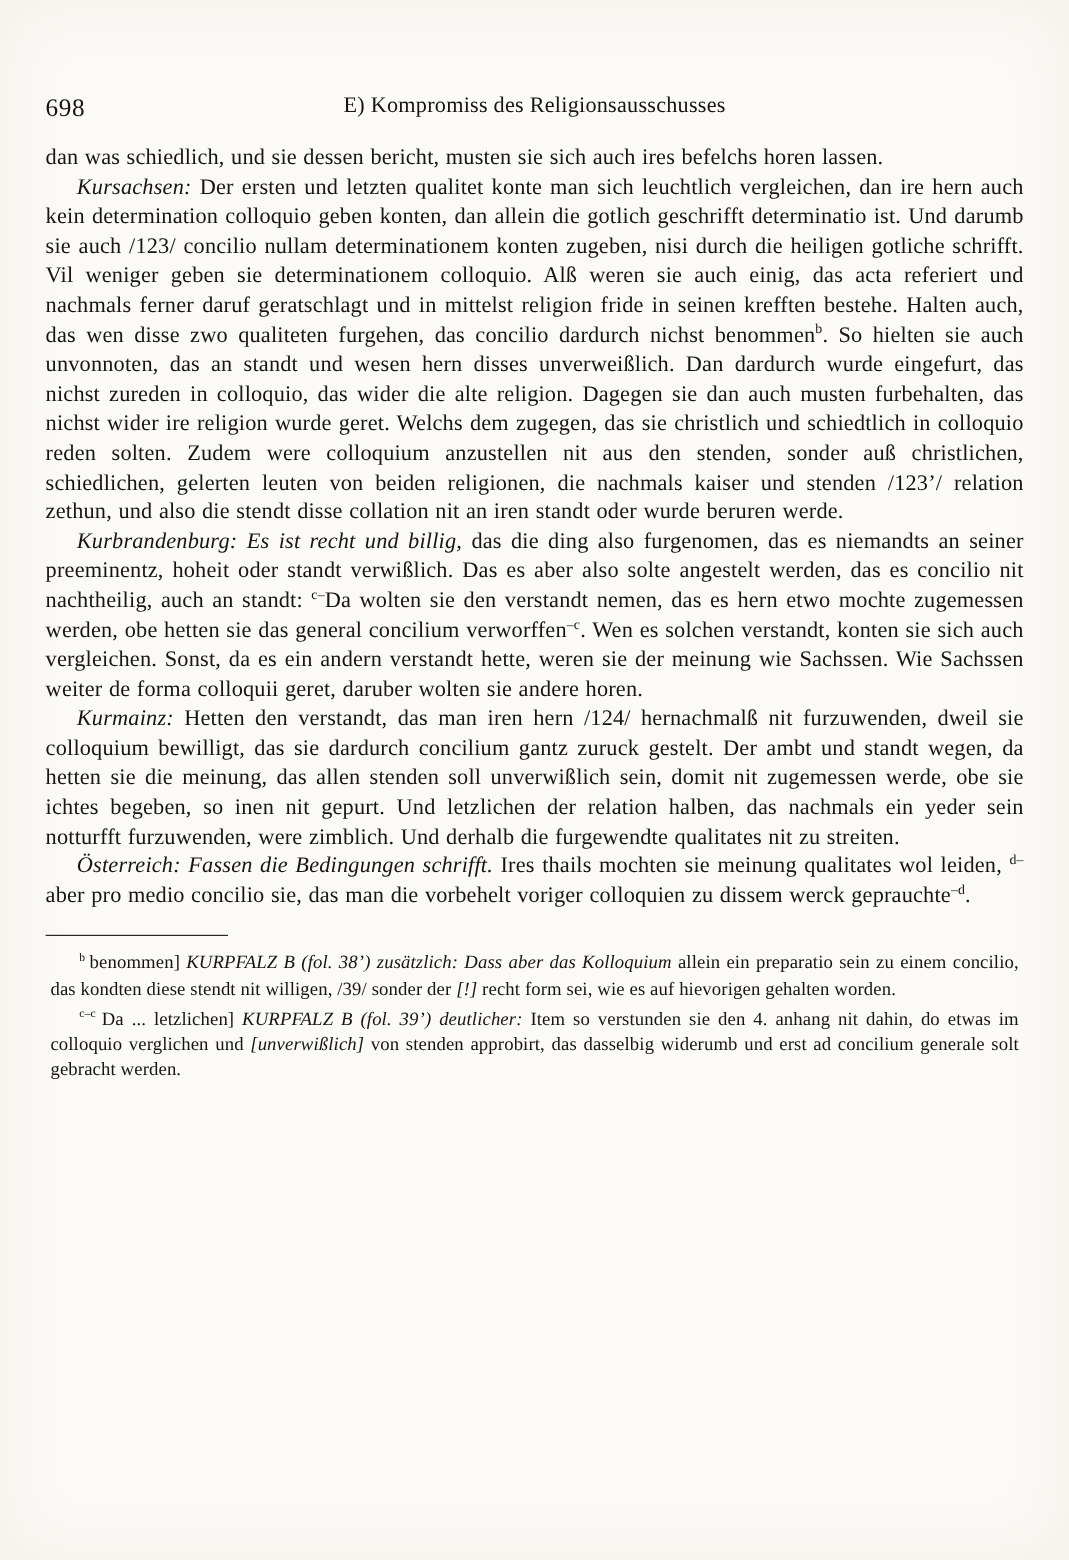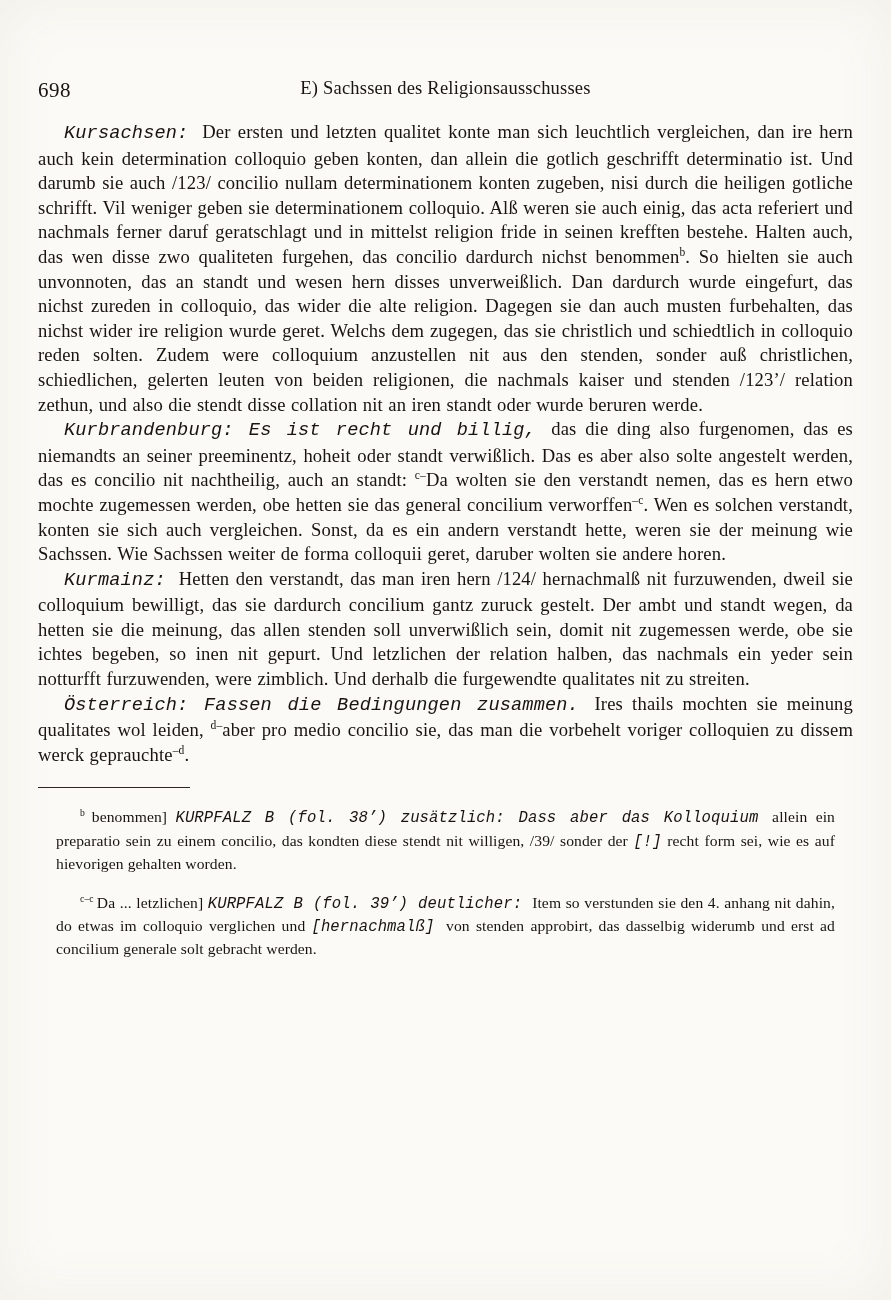--- a/index.html
+++ b/index.html
@@ -83,7 +83,7 @@
 
   <header class="page-header">
     <span class="page-number">698</span>
-    <span class="running-title">E) Sachssen des Religionsausschusses</span>
+    <span class="running-title">E) Kompromiss des Religionsausschusses</span>
   </header>
 
   <main class="body-text">

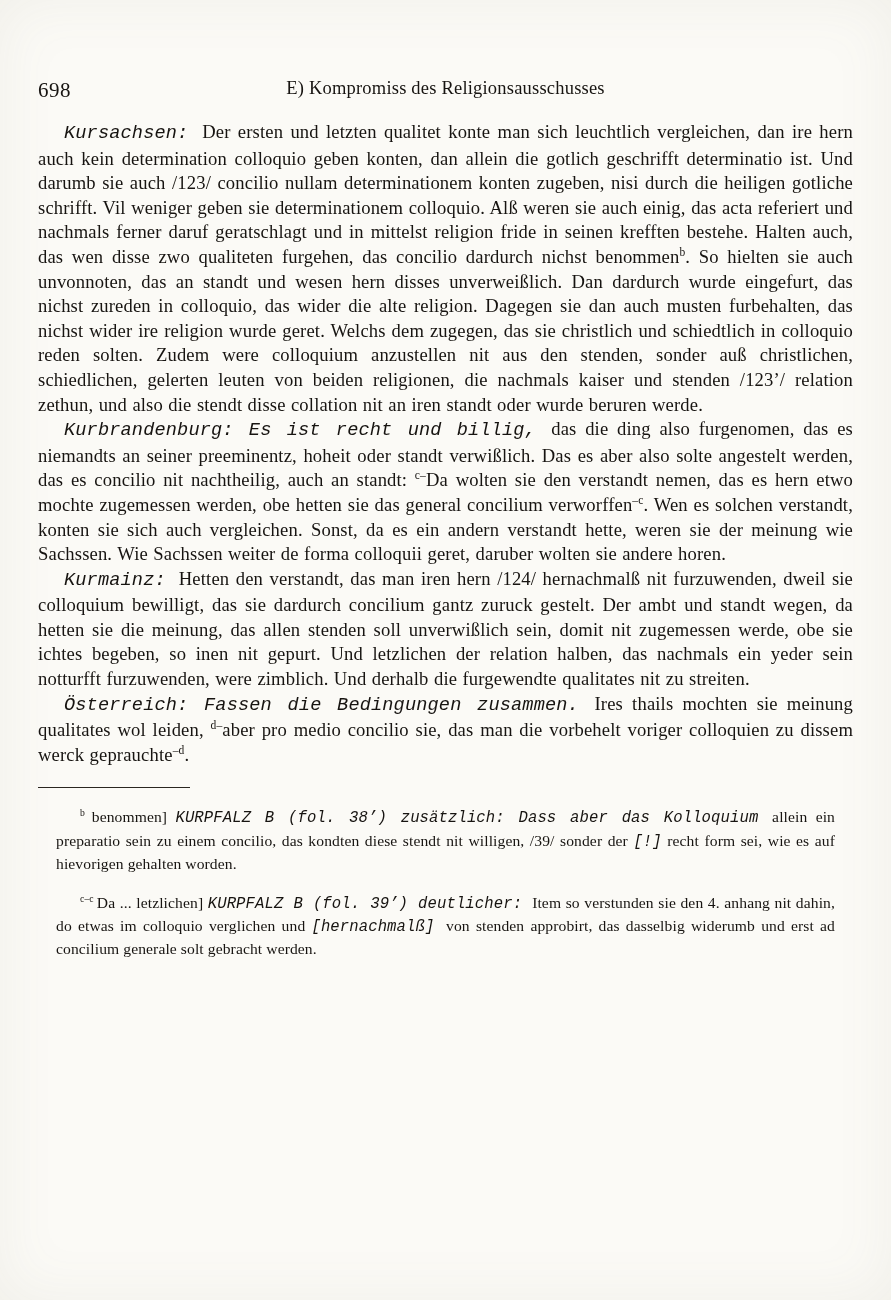--- a/index.html
+++ b/index.html
@@ -87,6 +87,7 @@
   </header>
 
   <main class="body-text">
+      <p><span>dan was schiedlich, und sie dessen bericht, musten sie sich auch ires befelchs horen lassen.</span></p>
       <p class="indent"><span class="it">Kursachsen: </span><span>Der ersten und letzten qualitet konte man sich leuchtlich vergleichen, dan ire hern auch kein determination colloquio geben konten, dan allein die gotlich geschrifft determinatio ist. Und darumb sie auch /123/ concilio nullam determinationem konten zugeben, nisi durch die heiligen gotliche schrifft. Vil weniger geben sie determinationem colloquio. Alß weren sie auch einig, das acta referiert und nachmals ferner daruf geratschlagt und in mittelst religion fride in seinen krefften bestehe. Halten auch, das wen disse zwo qualiteten furgehen, das concilio dardurch nichst benommen</span><sup>b</sup><span>. So hielten sie auch unvonnoten, das an standt und wesen hern disses unverweißlich. Dan dardurch wurde eingefurt, das nichst zureden in colloquio, das wider die alte religion. Dagegen sie dan auch musten furbehalten, das nichst wider ire religion wurde geret. Welchs dem zugegen, das sie christlich und schiedtlich in colloquio reden solten. Zudem were colloquium anzustellen nit aus den stenden, sonder auß christlichen, schiedlichen, gelerten leuten von beiden religionen, die nachmals kaiser und stenden /123’/ relation zethun, und also die stendt disse collation nit an iren standt oder wurde beruren werde.</span></p>
       <p class="indent"><span class="it">Kurbrandenburg: Es ist recht und billig, </span><span>das die ding also furgenomen, das es niemandts an seiner preeminentz, hoheit oder standt verwißlich. Das es aber also solte angestelt werden, das es concilio nit nachtheilig, auch an standt: </span><sup>c–</sup><span>Da wolten sie den verstandt nemen, das es hern etwo mochte zugemessen werden, obe hetten sie das general concilium verworffen</span><sup>–c</sup><span>. Wen es solchen verstandt, konten sie sich auch vergleichen. Sonst, da es ein andern verstandt hette, weren sie der meinung wie Sachssen. Wie Sachssen weiter de forma colloquii geret, daruber wolten sie andere horen.</span></p>
       <p class="indent"><span class="it">Kurmainz: </span><span>Hetten den verstandt, das man iren hern /124/ hernachmalß nit furzuwenden, dweil sie colloquium bewilligt, das sie dardurch concilium gantz zuruck gestelt. Der ambt und standt wegen, da hetten sie die meinung, das allen stenden soll unverwißlich sein, domit nit zugemessen werde, obe sie ichtes begeben, so inen nit gepurt. Und letzlichen der relation halben, das nachmals ein yeder sein notturfft furzuwenden, were zimblich. Und derhalb die furgewendte qualitates nit zu streiten.</span></p>

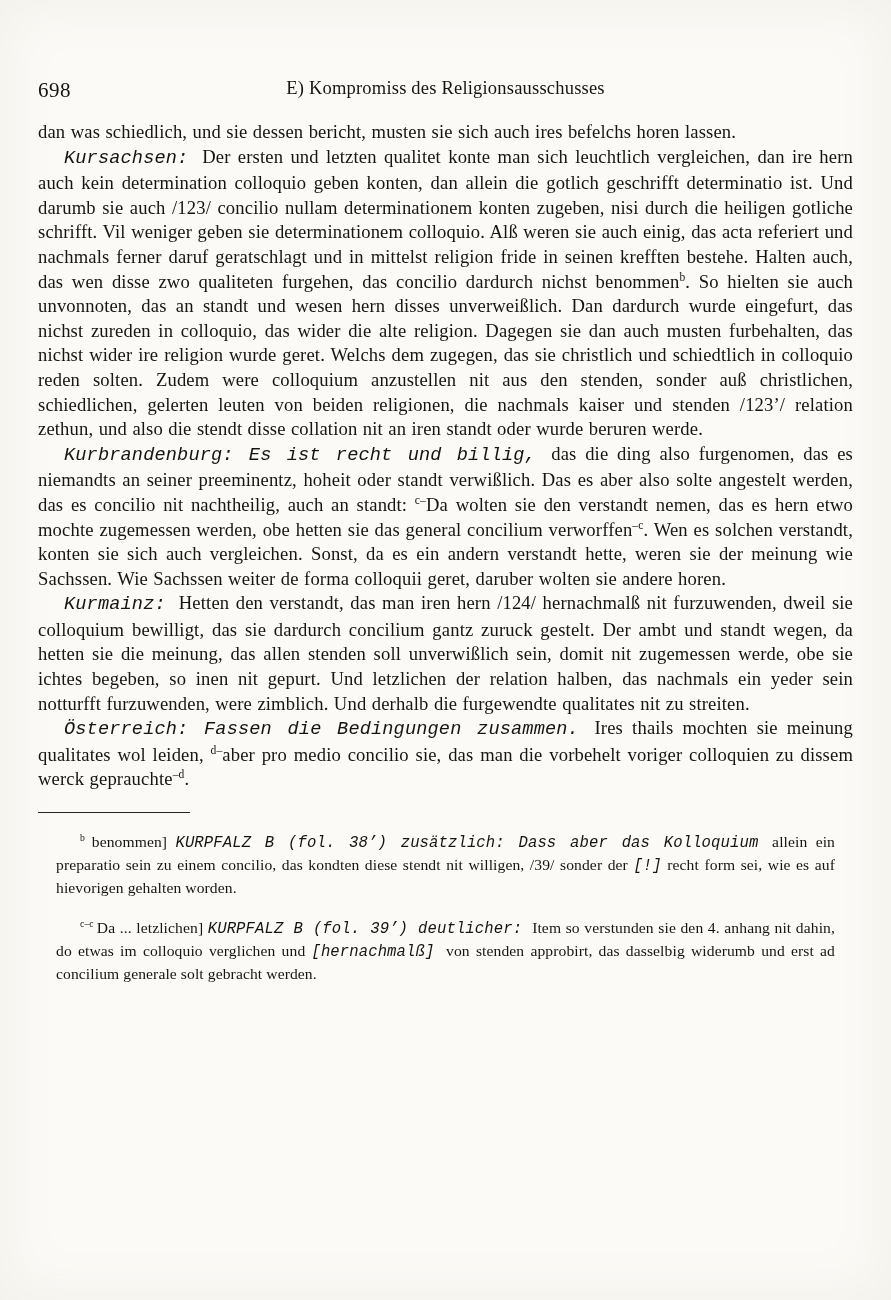--- a/index.html
+++ b/index.html
@@ -59,7 +59,6 @@
   }
   .it {
     font-style: italic;
-    font-family: Liberation Mono, monospace;
   }
   .footnote-rule {
     width: 152px;

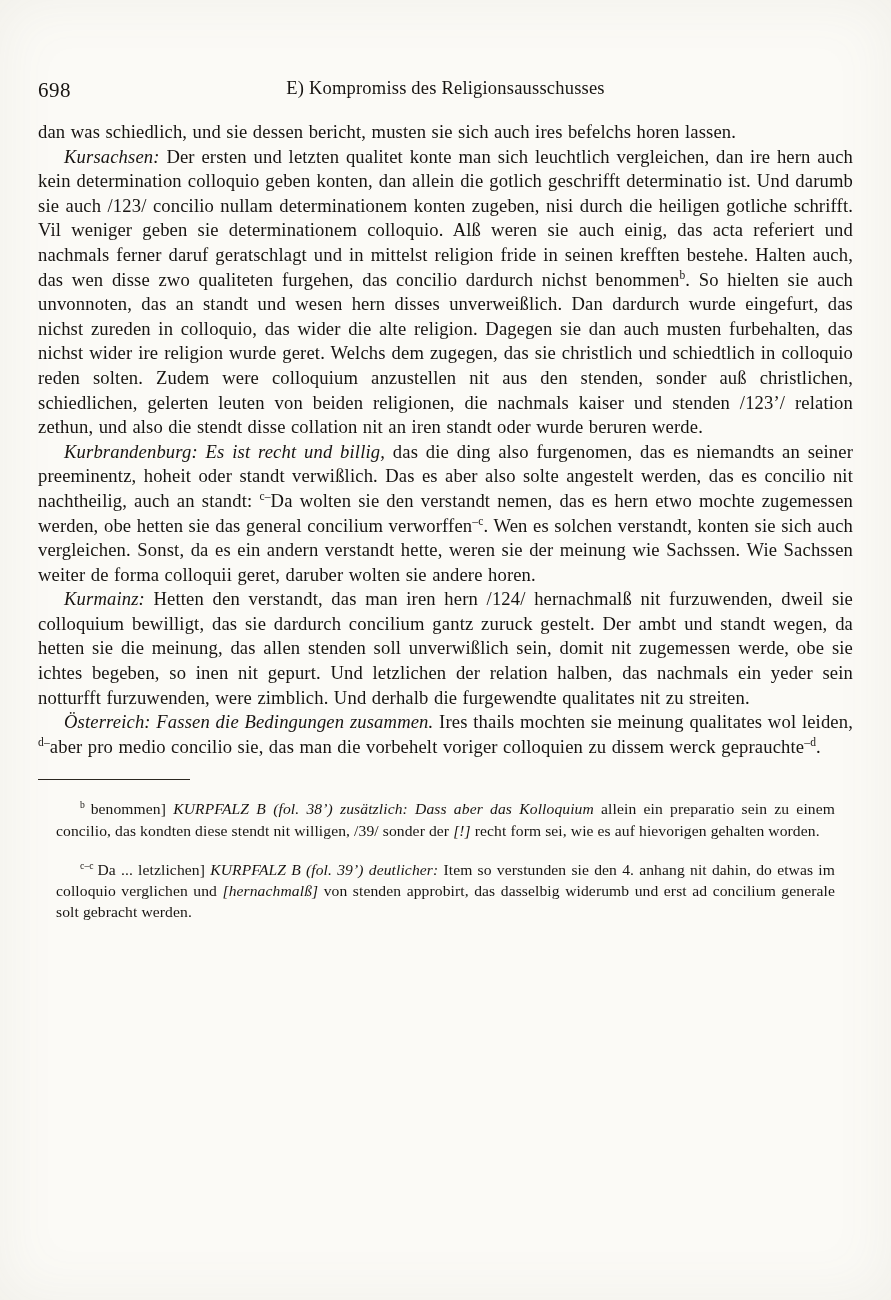--- a/index.html
+++ b/index.html
@@ -90,7 +90,7 @@
       <p class="indent"><span class="it">Kursachsen: </span><span>Der ersten und letzten qualitet konte man sich leuchtlich vergleichen, dan ire hern auch kein determination colloquio geben konten, dan allein die gotlich geschrifft determinatio ist. Und darumb sie auch /123/ concilio nullam determinationem konten zugeben, nisi durch die heiligen gotliche schrifft. Vil weniger geben sie determinationem colloquio. Alß weren sie auch einig, das acta referiert und nachmals ferner daruf geratschlagt und in mittelst religion fride in seinen krefften bestehe. Halten auch, das wen disse zwo qualiteten furgehen, das concilio dardurch nichst benommen</span><sup>b</sup><span>. So hielten sie auch unvonnoten, das an standt und wesen hern disses unverweißlich. Dan dardurch wurde eingefurt, das nichst zureden in colloquio, das wider die alte religion. Dagegen sie dan auch musten furbehalten, das nichst wider ire religion wurde geret. Welchs dem zugegen, das sie christlich und schiedtlich in colloquio reden solten. Zudem were colloquium anzustellen nit aus den stenden, sonder auß christlichen, schiedlichen, gelerten leuten von beiden religionen, die nachmals kaiser und stenden /123’/ relation zethun, und also die stendt disse collation nit an iren standt oder wurde beruren werde.</span></p>
       <p class="indent"><span class="it">Kurbrandenburg: Es ist recht und billig, </span><span>das die ding also furgenomen, das es niemandts an seiner preeminentz, hoheit oder standt verwißlich. Das es aber also solte angestelt werden, das es concilio nit nachtheilig, auch an standt: </span><sup>c–</sup><span>Da wolten sie den verstandt nemen, das es hern etwo mochte zugemessen werden, obe hetten sie das general concilium verworffen</span><sup>–c</sup><span>. Wen es solchen verstandt, konten sie sich auch vergleichen. Sonst, da es ein andern verstandt hette, weren sie der meinung wie Sachssen. Wie Sachssen weiter de forma colloquii geret, daruber wolten sie andere horen.</span></p>
       <p class="indent"><span class="it">Kurmainz: </span><span>Hetten den verstandt, das man iren hern /124/ hernachmalß nit furzuwenden, dweil sie colloquium bewilligt, das sie dardurch concilium gantz zuruck gestelt. Der ambt und standt wegen, da hetten sie die meinung, das allen stenden soll unverwißlich sein, domit nit zugemessen werde, obe sie ichtes begeben, so inen nit gepurt. Und letzlichen der relation halben, das nachmals ein yeder sein notturfft furzuwenden, were zimblich. Und derhalb die furgewendte qualitates nit zu streiten.</span></p>
-      <p class="indent"><span class="it">Österreich: Fassen die Bedingungen zusammen. </span><span>Ires thails mochten sie meinung qualitates wol leiden, </span><sup>d–</sup><span>aber pro medio concilio sie, das man die vorbehelt voriger colloquien zu dissem werck geprauchte</span><sup>–d</sup><span>.</span></p>
+      <p class="indent"><span class="it">Österreich: Fassen die Bedingungen schrifft. </span><span>Ires thails mochten sie meinung qualitates wol leiden, </span><sup>d–</sup><span>aber pro medio concilio sie, das man die vorbehelt voriger colloquien zu dissem werck geprauchte</span><sup>–d</sup><span>.</span></p>
     </main>
 
   <div class="footnote-rule"></div>

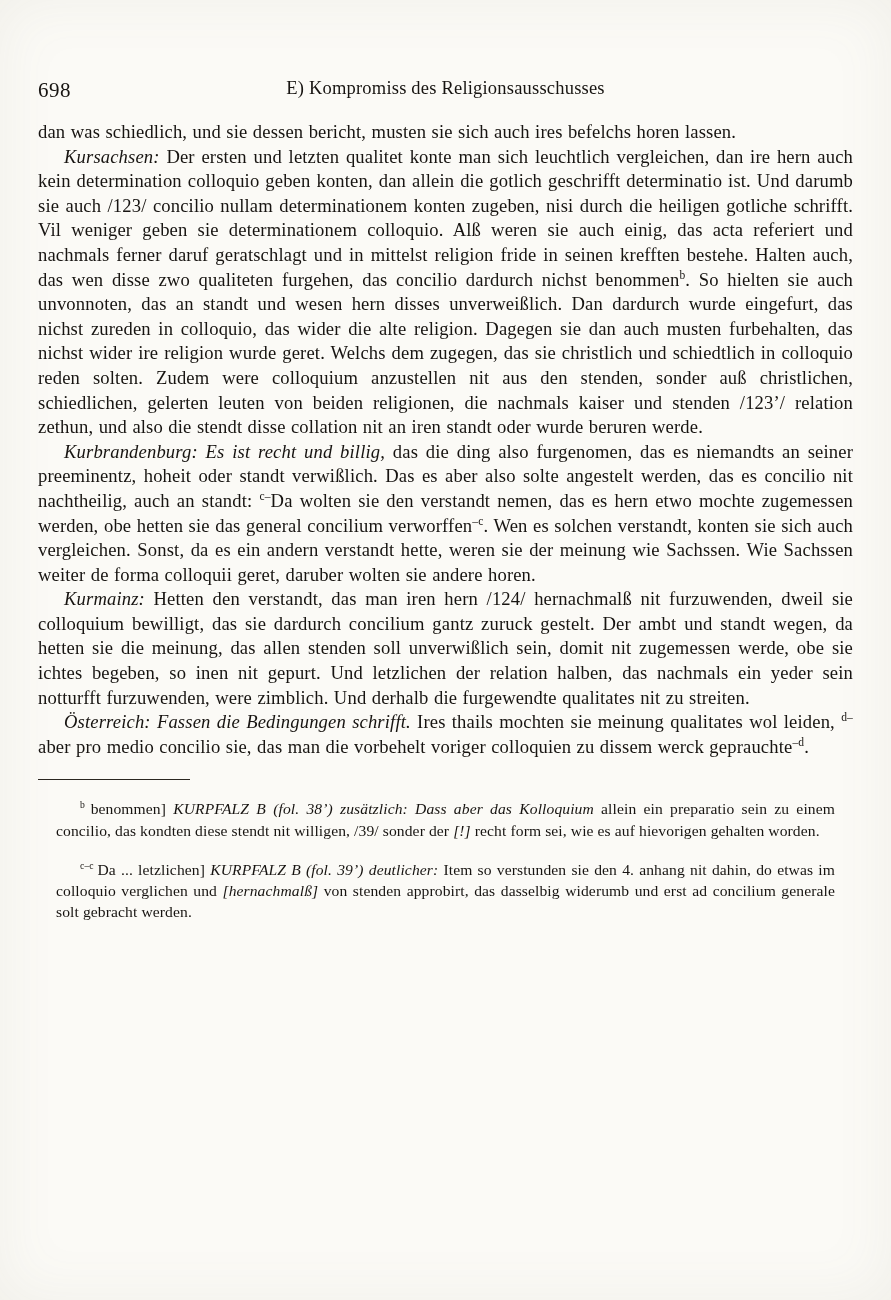--- a/index.html
+++ b/index.html
@@ -67,7 +67,7 @@
     margin: 20px 0 12px 0;
   }
   .footnotes p {
-    margin: 18px;
+    margin: 4px;
     font-size: 15.6px;
     line-height: 21.2px;
     text-align: justify;

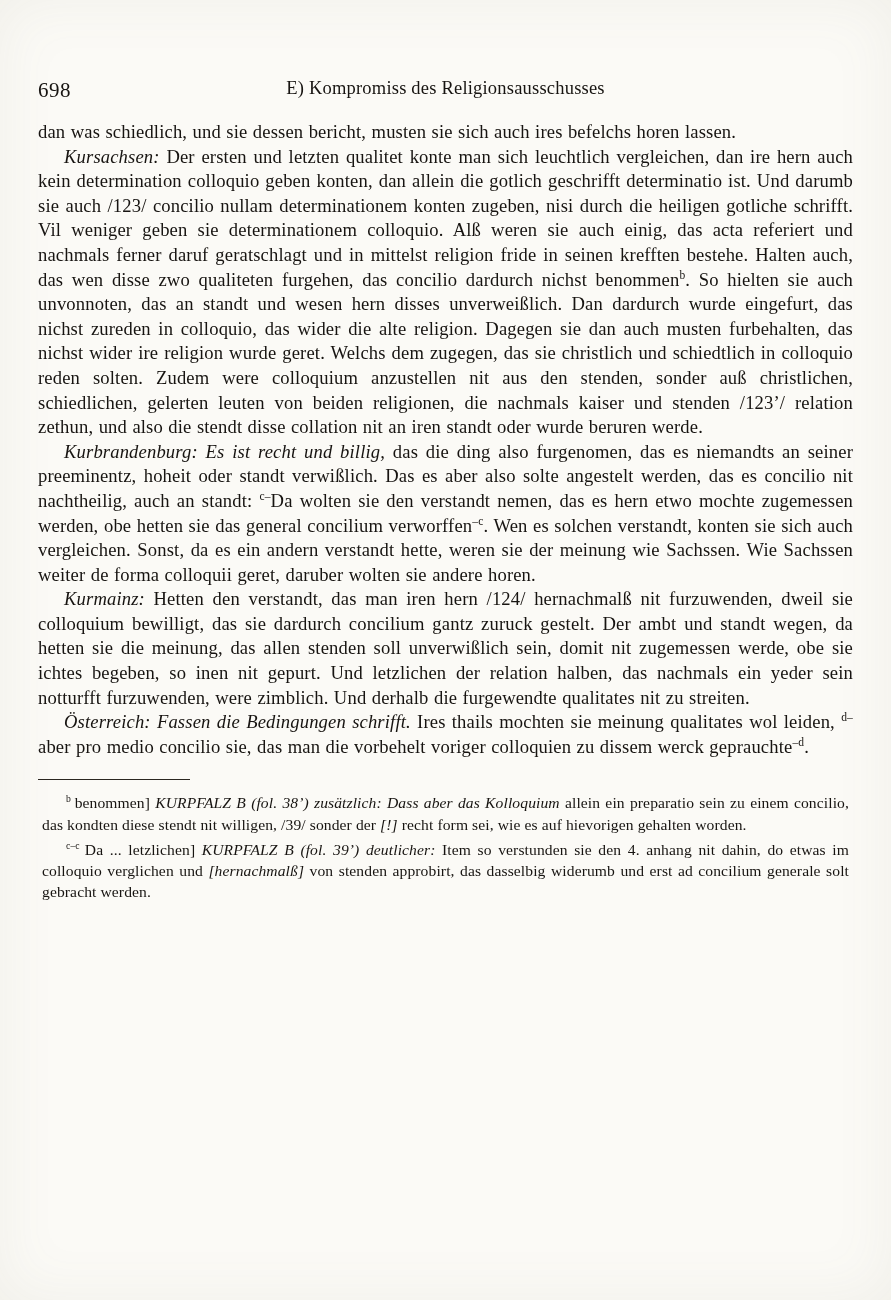--- a/index.html
+++ b/index.html
@@ -97,7 +97,7 @@
 
   <section class="footnotes">
       <p><sup>b </sup><span>benommen] </span><span class="it">KURPFALZ B (fol. 38’) zusätzlich: Dass aber das Kolloquium </span><span>allein ein preparatio sein zu einem concilio, das kondten diese stendt nit willigen, /39/ sonder der </span><span class="it">[!]</span><span> recht form sei, wie es auf hievorigen gehalten worden.</span></p>
-      <p><sup>c–c </sup><span>Da ... letzlichen] </span><span class="it">KURPFALZ B (fol. 39’) deutlicher: </span><span>Item so verstunden sie den 4. anhang nit dahin, do etwas im colloquio verglichen und </span><span class="it">[hernachmalß] </span><span>von stenden approbirt, das dasselbig widerumb und erst ad concilium generale solt gebracht werden.</span></p>
+      <p><sup>c–c </sup><span>Da ... letzlichen] </span><span class="it">KURPFALZ B (fol. 39’) deutlicher: </span><span>Item so verstunden sie den 4. anhang nit dahin, do etwas im colloquio verglichen und </span><span class="it">[unverwißlich] </span><span>von stenden approbirt, das dasselbig widerumb und erst ad concilium generale solt gebracht werden.</span></p>
     </section>
 
 </div>

